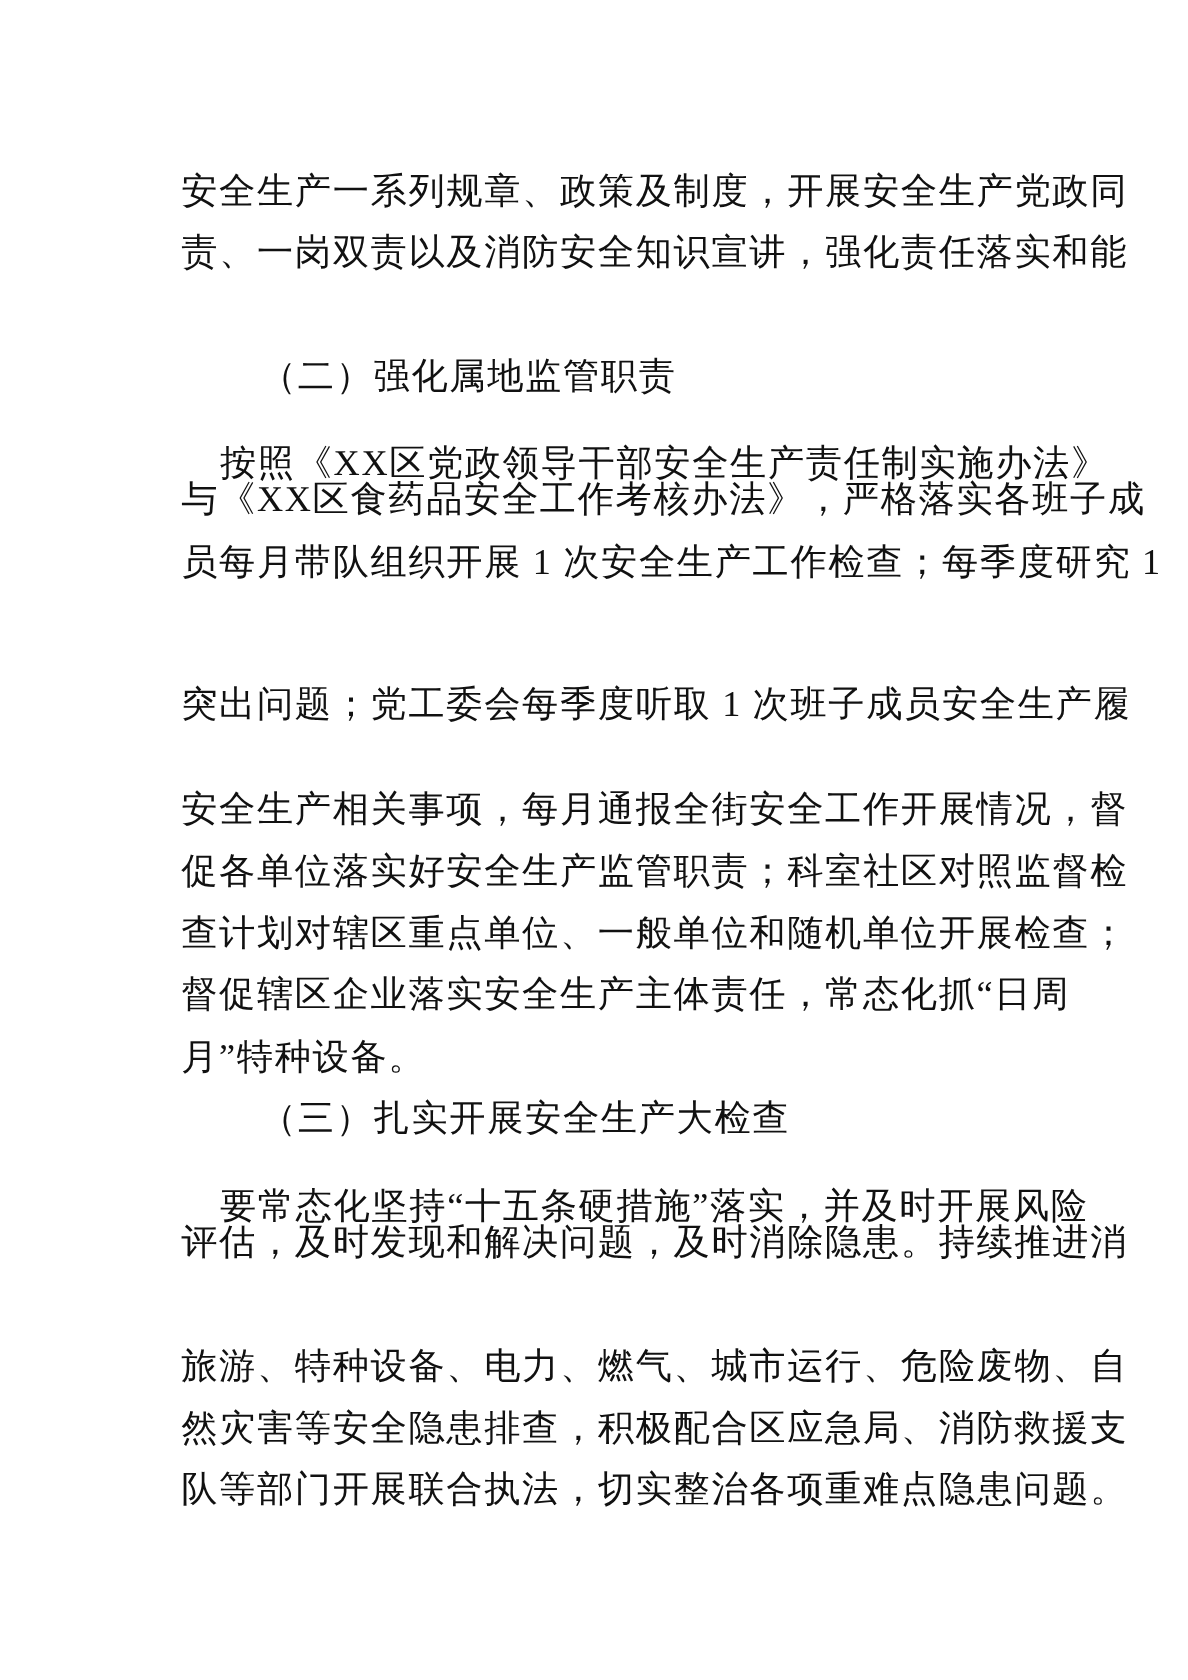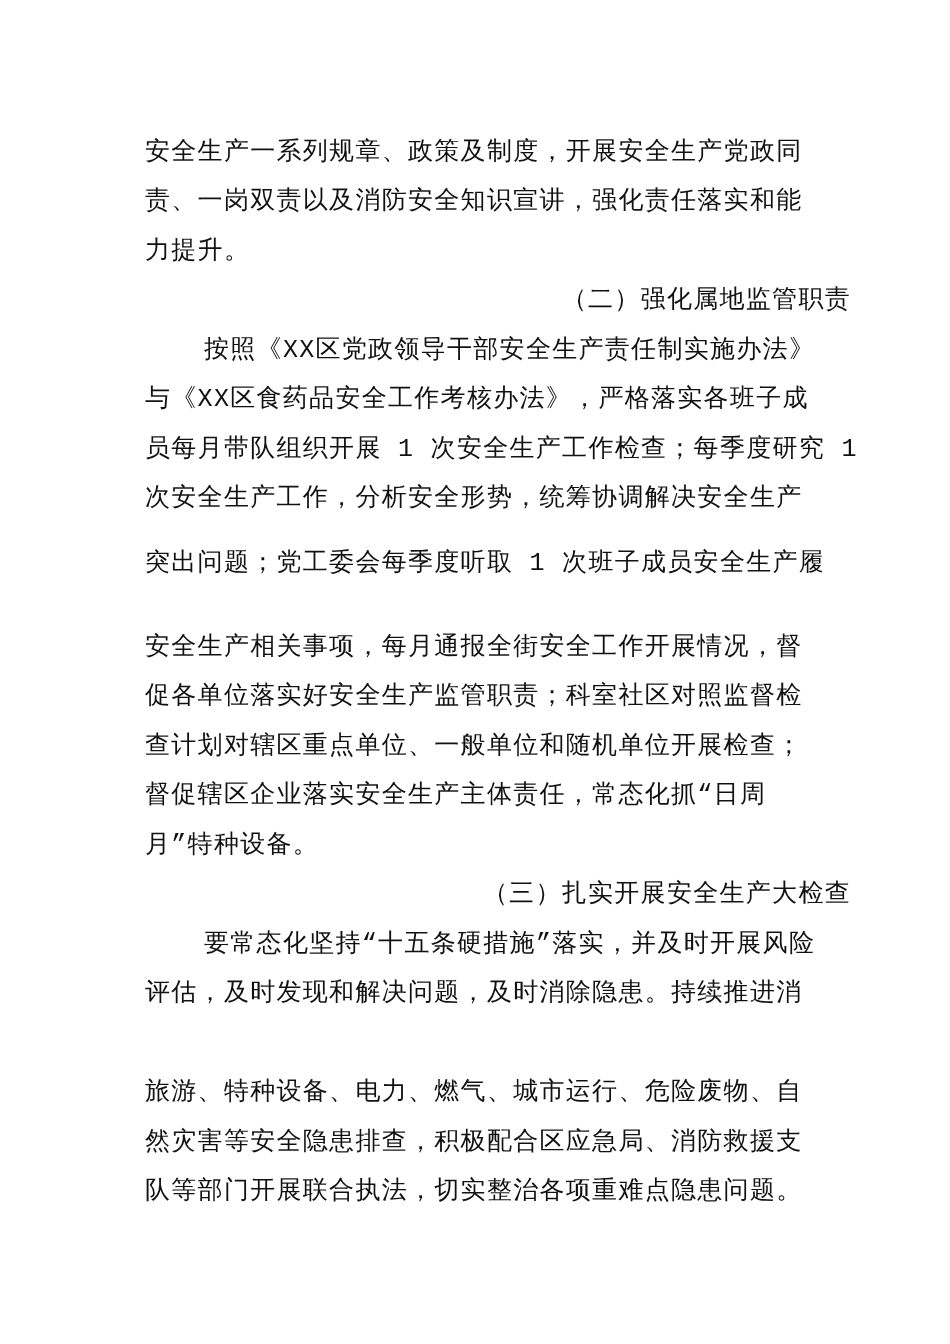--- a/index.html
+++ b/index.html
@@ -12,8 +12,8 @@
       left: 145px;
       width: 665px;
       height: 40px;
-      font-family: Liberation Mono, monospace;
-      font-size: 25px;
+      font-family: Liberation Serif, serif;
+      font-size: 29px;
       line-height: 40px;
       color: #111111;
       white-space: nowrap;

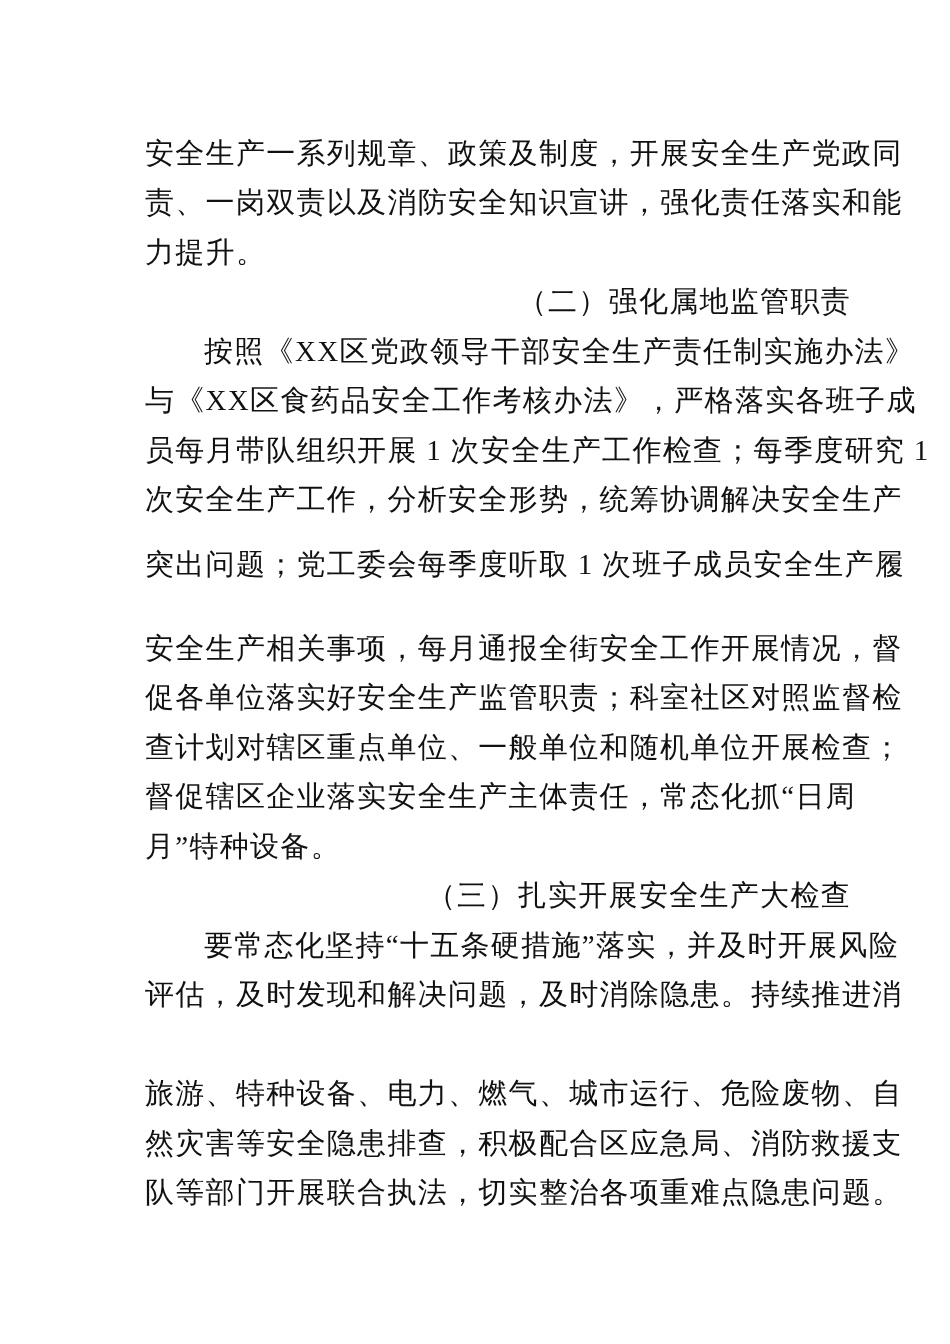--- a/index.html
+++ b/index.html
@@ -28,7 +28,6 @@
 <div class="page">
   <div class="line" style="top:133px">安全生产一系列规章、政策及制度，开展安全生产党政同</div>
   <div class="line" style="top:182px">责、一岗双责以及消防安全知识宣讲，强化责任落实和能</div>
-  <div class="line" style="top:232px">力提升。</div>
   <div class="line heading" style="top:281px">（二）强化属地监管职责</div>
   <div class="line indent" style="top:331px">按照《XX区党政领导干部安全生产责任制实施办法》</div>
   <div class="line" style="top:380px">与《XX区食药品安全工作考核办法》，严格落实各班子成</div>

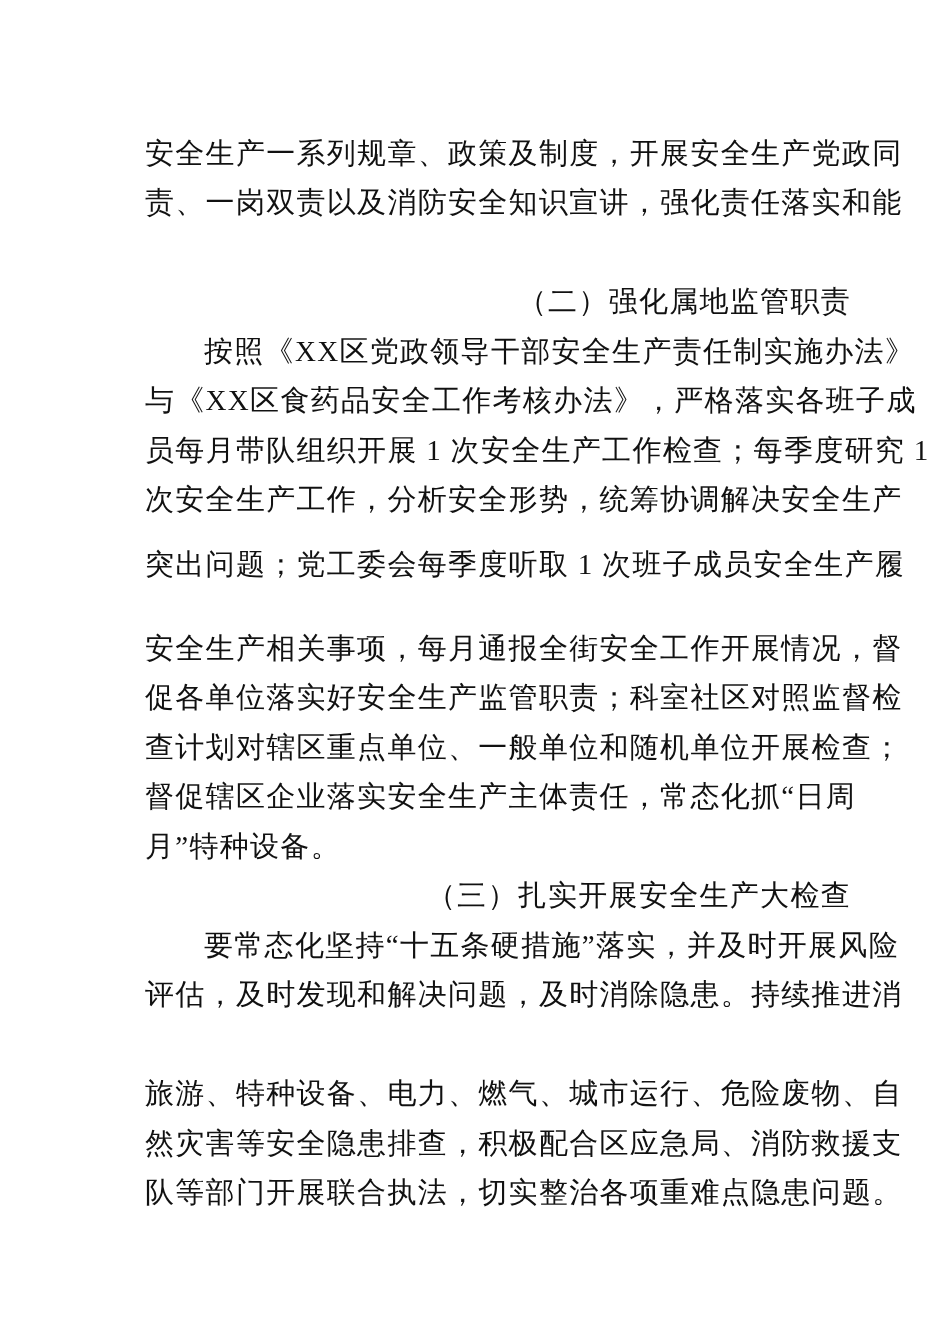--- a/index.html
+++ b/index.html
@@ -20,7 +20,7 @@
       letter-spacing: 1.3px;
     }
     .indent { left: 204px; }
-    .heading { left: 186px; text-align: right; }
+    .heading { left: 208px; }
   </style>
 </head>
 <body>

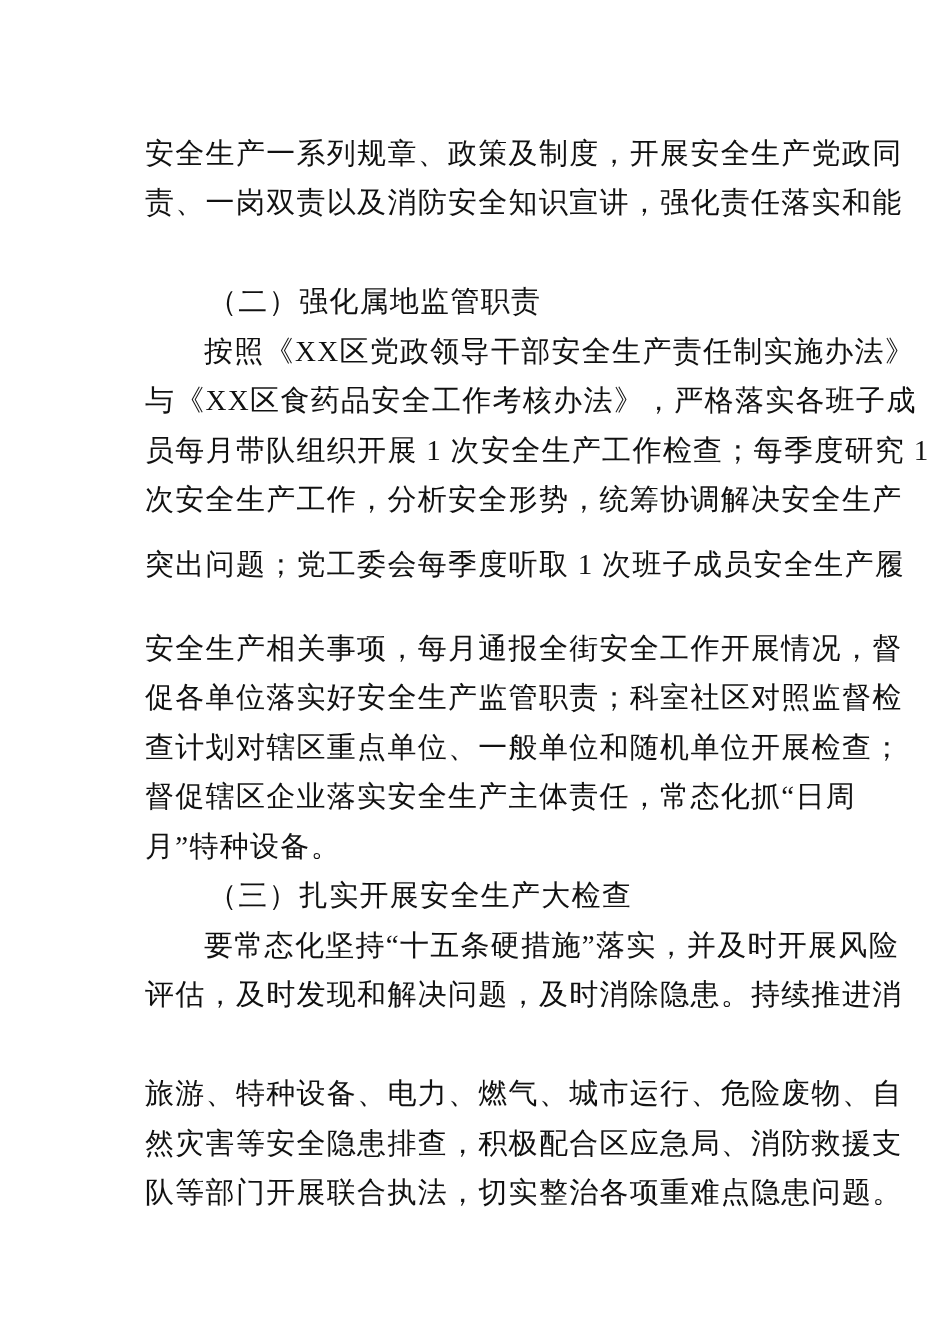--- a/index.html
+++ b/index.html
@@ -19,7 +19,7 @@
       white-space: nowrap;
       letter-spacing: 1.3px;
     }
-    .indent { left: 204px; }
+    .indent { left: 176px; margin-top: 20px; }
     .heading { left: 208px; }
   </style>
 </head>

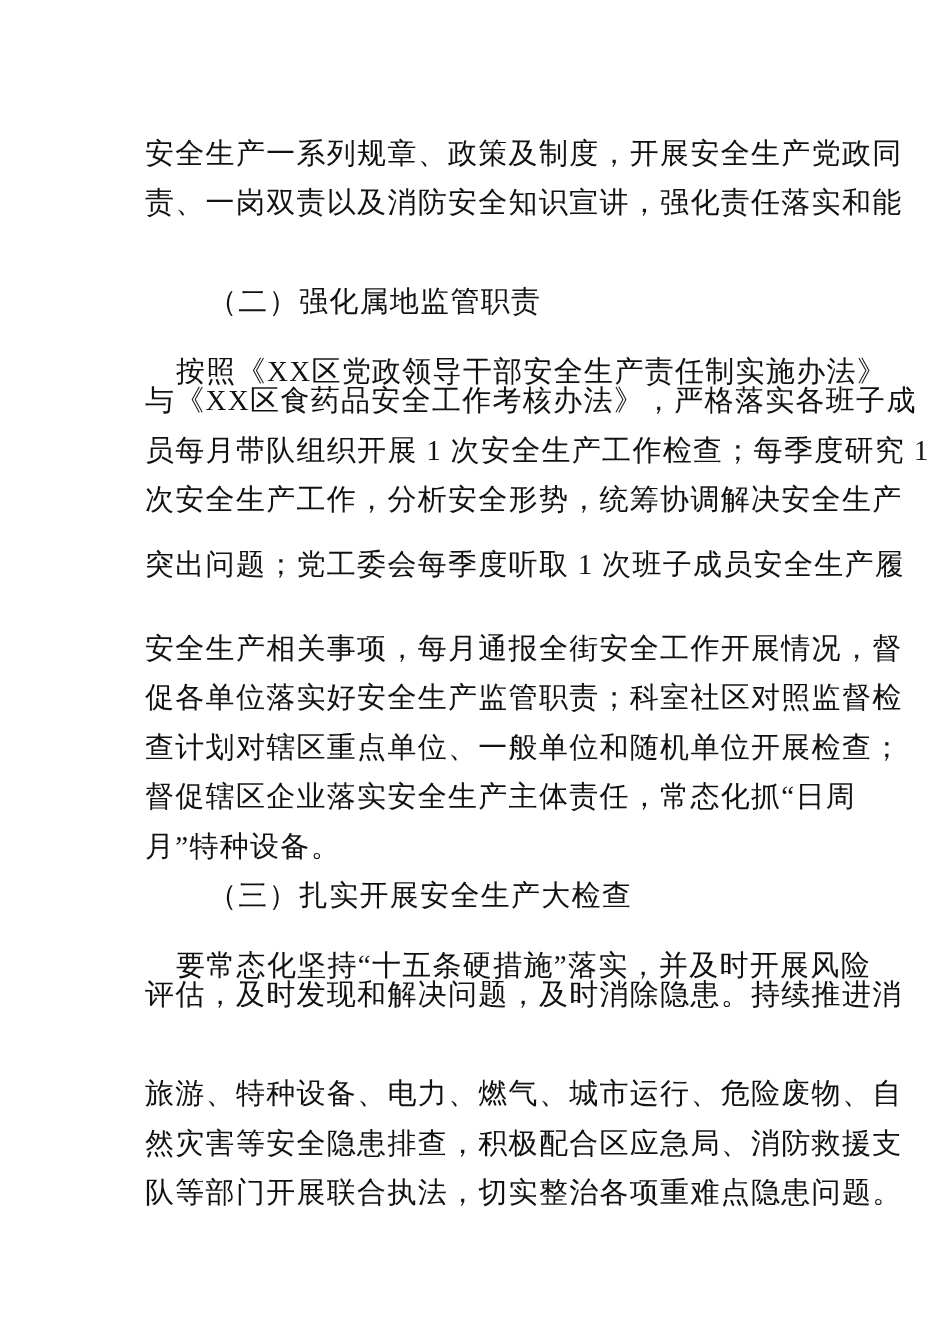--- a/index.html
+++ b/index.html
@@ -32,7 +32,6 @@
   <div class="line indent" style="top:331px">按照《XX区党政领导干部安全生产责任制实施办法》</div>
   <div class="line" style="top:380px">与《XX区食药品安全工作考核办法》，严格落实各班子成</div>
   <div class="line" style="top:430px">员每月带队组织开展 1 次安全生产工作检查；每季度研究 1</div>
-  <div class="line" style="top:479px">次安全生产工作，分析安全形势，统筹协调解决安全生产</div>
   <div class="line" style="top:544px">突出问题；党工委会每季度听取 1 次班子成员安全生产履</div>
   <div class="line" style="top:628px">安全生产相关事项，每月通报全街安全工作开展情况，督</div>
   <div class="line" style="top:677px">促各单位落实好安全生产监管职责；科室社区对照监督检</div>

